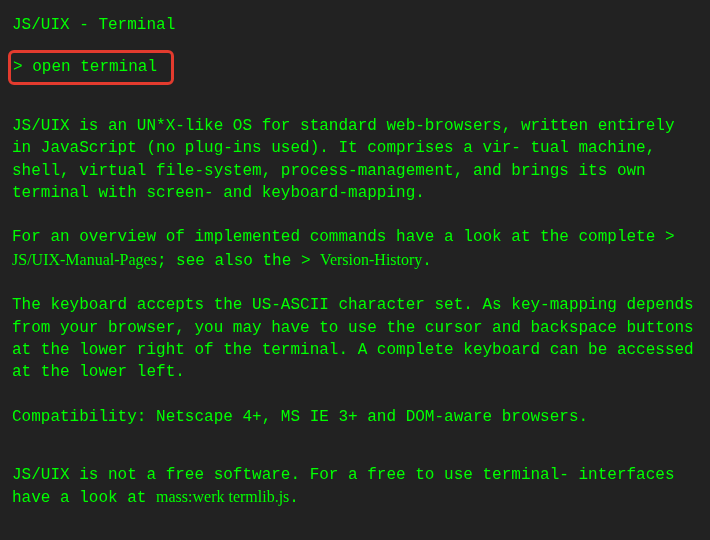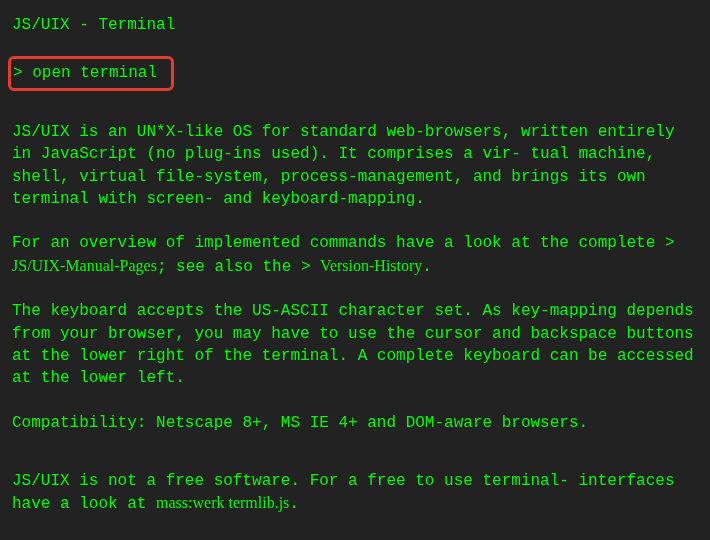--- a/index.html
+++ b/index.html
@@ -14,7 +14,7 @@
       height: 540px;
     }
     .title {
-      margin-bottom: 20px;
+      margin-bottom: 14px;
     }
     .open-link-wrap {
       display: inline-block;

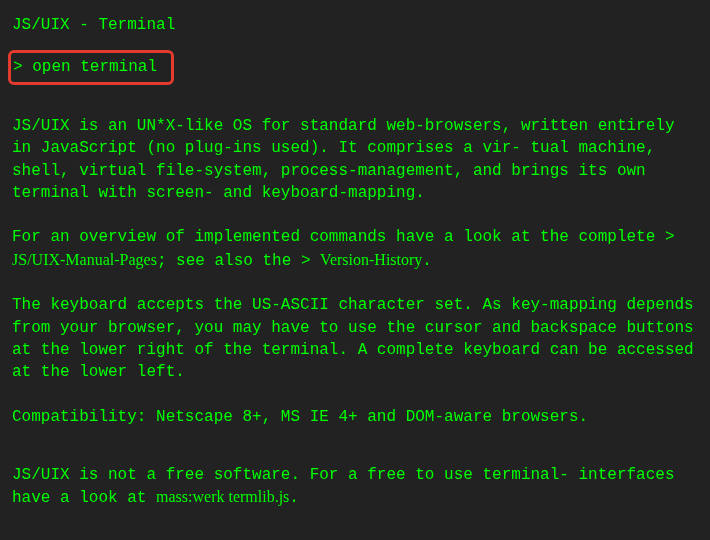--- a/index.html
+++ b/index.html
@@ -63,7 +63,7 @@
 <div class="para">The keyboard accepts the US-ASCII character set.
 As key-mapping depends from your browser, you may have to use the cursor and backspace buttons at the lower right of the terminal. A complete keyboard can be accessed at the lower left.</div>
 
-<div class="para compat">Compatibility: Netscape 8+, MS IE 4+ and DOM-aware browsers.</div>
+<div class="para compat">Compatibility: Netscape 4+, MS IE 3+ and DOM-aware browsers.</div>
 
 <div class="para notfree"><span>JS/UIX is not a free software. For a free to use terminal-
 interfaces have a look at </span><a href="#" class="link">mass:werk termlib.js</a><span>.</span></div>

